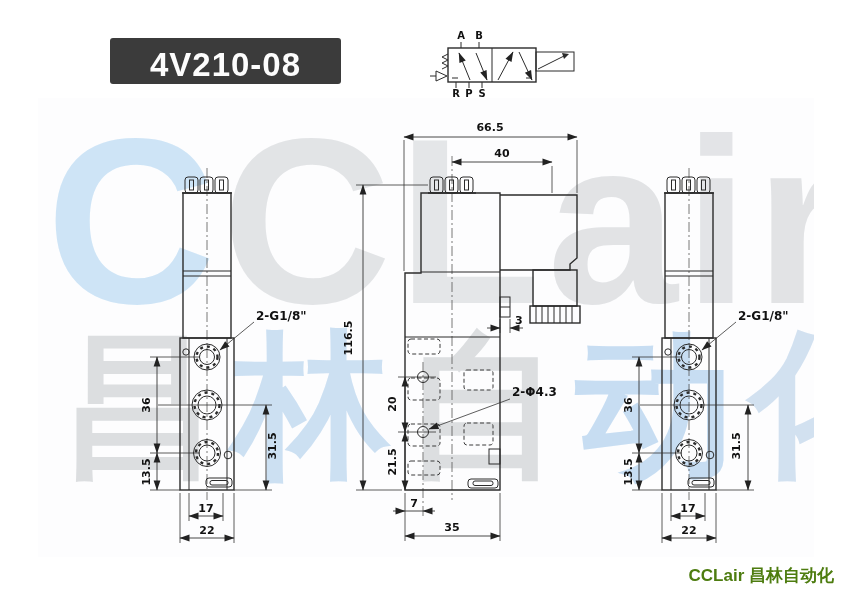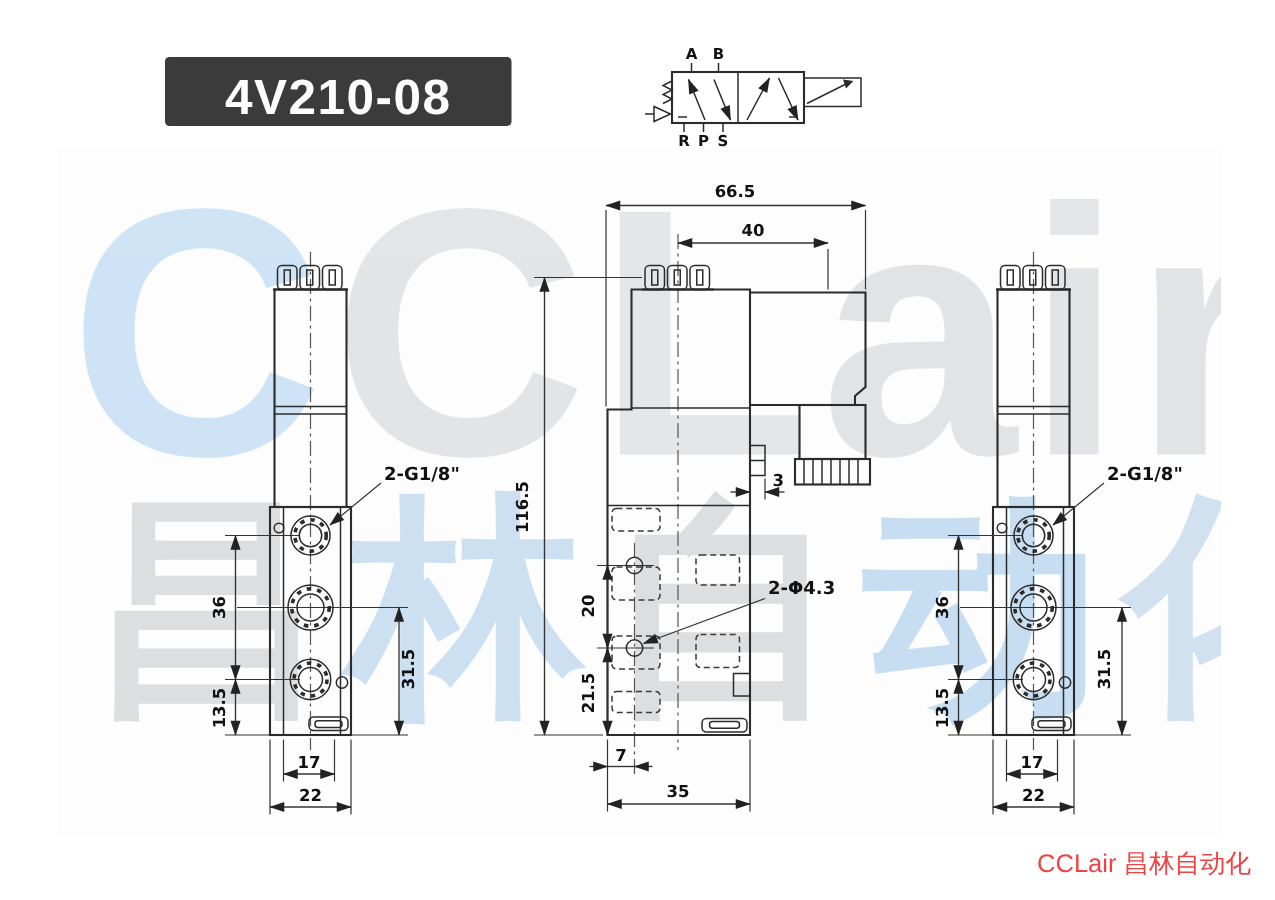--- a/index.html
+++ b/index.html
@@ -14,7 +14,7 @@
   .titleblock{position:absolute;left:110px;top:38px;width:231px;height:46px;
       background:#3b3b3b;border-radius:3px;display:flex;align-items:flex-end;justify-content:center;
       color:#fdfdfd;font-size:33px;font-weight:600;letter-spacing:1px;}
-  .footer{position:absolute;right:16px;top:564px;font-size:17px;font-weight:400;color:#ef4444;}
+  .footer{position:absolute;right:16px;top:564px;font-size:17px;font-weight:700;color:#4d7c0f;}
   svg.draw{position:absolute;left:0;top:0;z-index:2;}
   .ol{fill:none;stroke:#2b2b2b;stroke-width:1.4;}
   .th{fill:none;stroke:#2b2b2b;stroke-width:1;}

